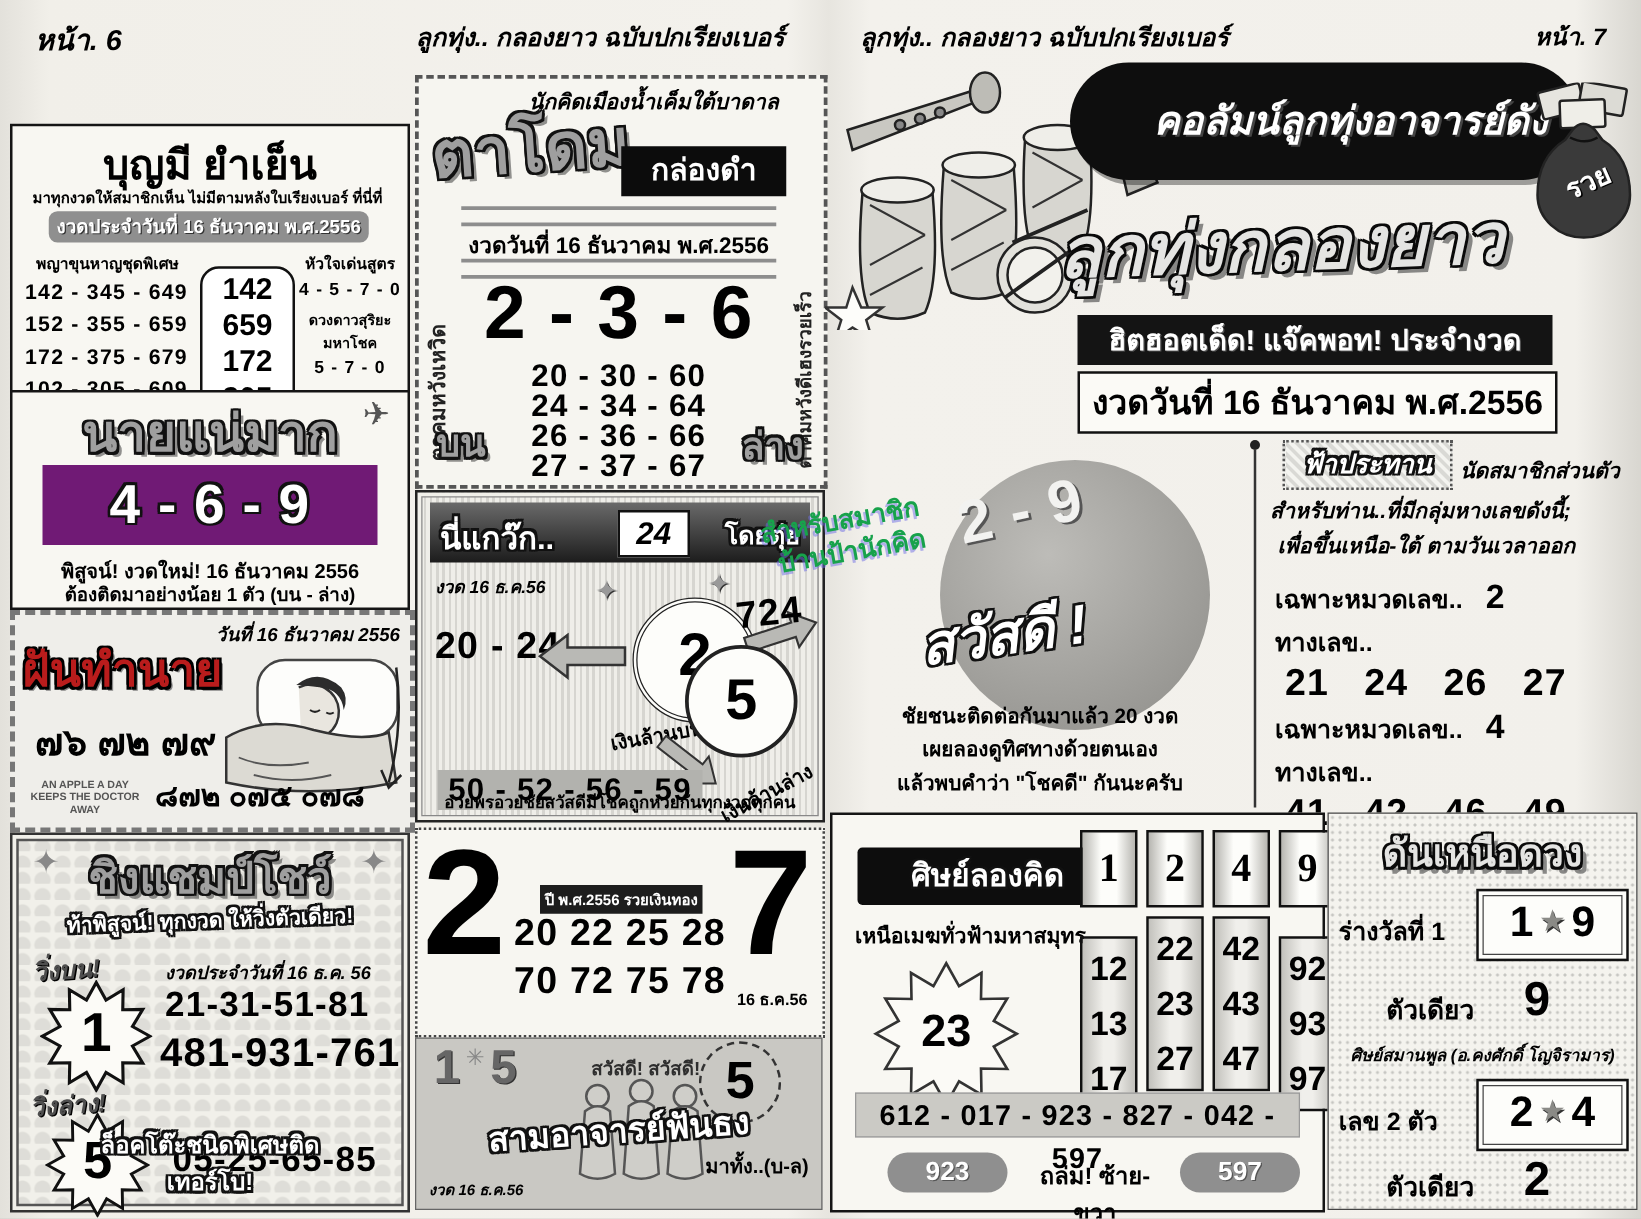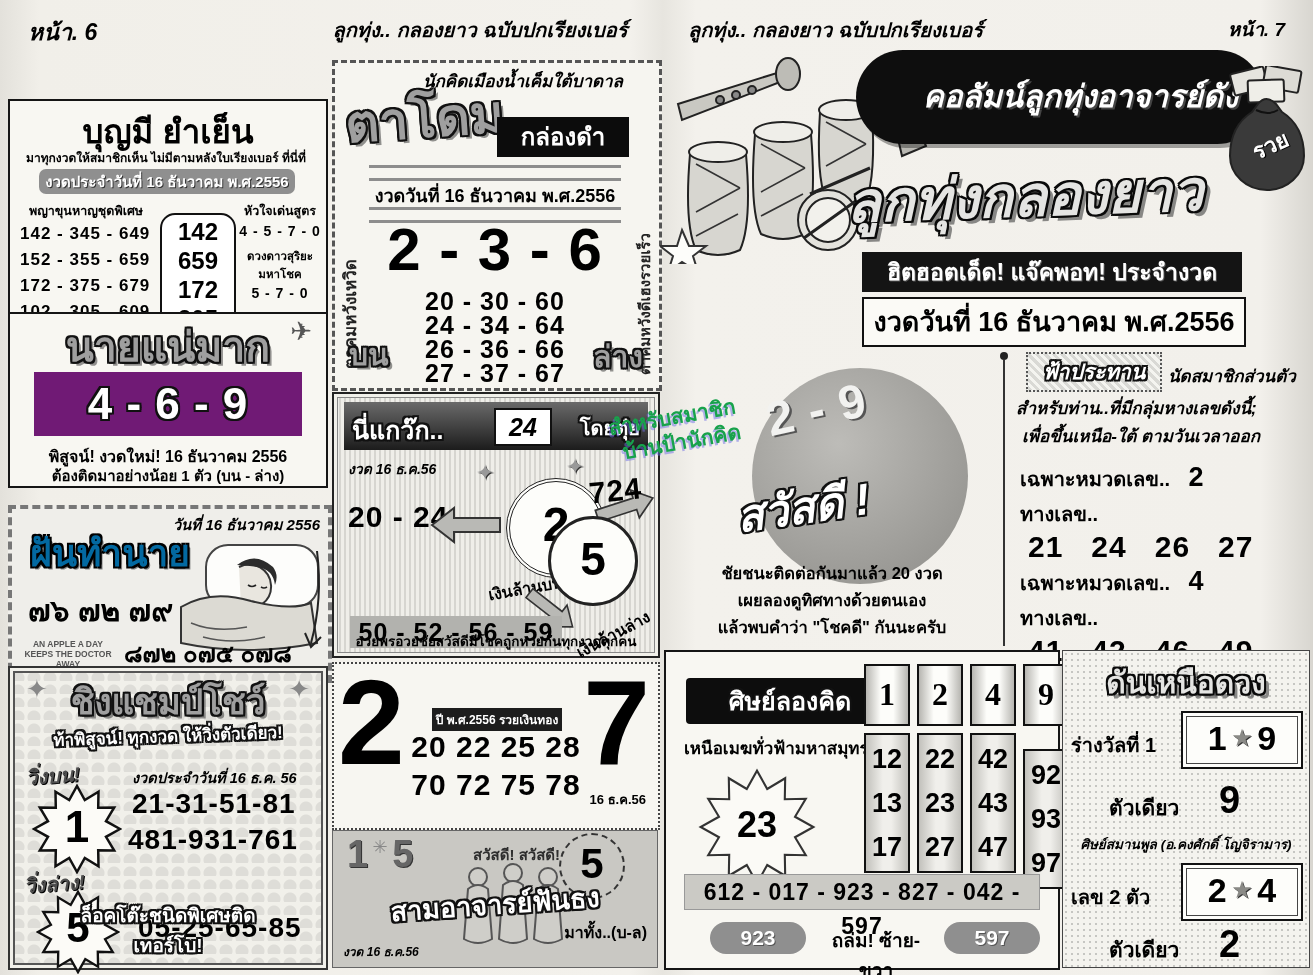--- a/index.html
+++ b/index.html
@@ -67,7 +67,7 @@
     <div class="abs xb ctr" style="left:0;top:150px;width:100%;font-size:15px;">ต้องติดมาอย่างน้อย 1 ตัว (บน - ล่าง)</div>
   </div>
 
-  <div class="abs" style="left:8px;top:488px;width:316px;height:170px;border:4px dashed #777;background:#efeeea;margin-top:17px;">
+  <div class="abs" style="left:8px;top:488px;width:316px;height:170px;border:4px dashed #777;background:#efeeea;">
     <div class="abs i b" style="right:8px;top:4px;font-size:15px;">วันที่ 16 ธันวาคม 2556</div>
     <div class="abs xb" style="left:18px;top:14px;font-size:37px;color:#0369a1;text-shadow:-2px -2px 0 #000,2px -2px 0 #000,-2px 2px 0 #000,2px 2px 0 #000,3px 3px 0 #888;">ฝันทำนาย</div>
     <svg class="abs" style="right:2px;top:28px;" width="175" height="128" viewBox="0 0 175 128">

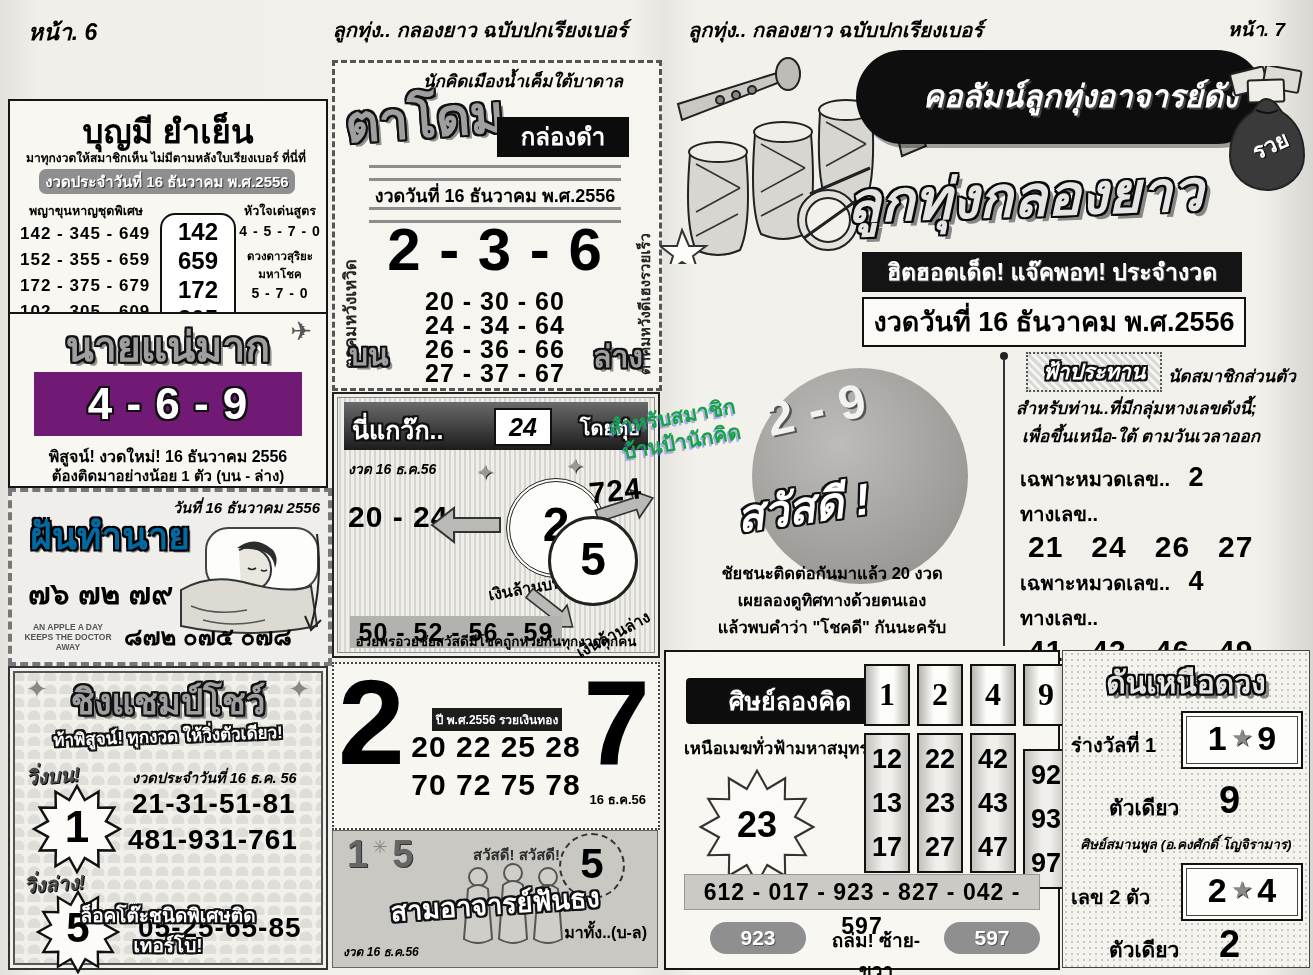--- a/index.html
+++ b/index.html
@@ -69,7 +69,7 @@
 
   <div class="abs" style="left:8px;top:488px;width:316px;height:170px;border:4px dashed #777;background:#efeeea;">
     <div class="abs i b" style="right:8px;top:4px;font-size:15px;">วันที่ 16 ธันวาคม 2556</div>
-    <div class="abs xb" style="left:18px;top:14px;font-size:37px;color:#0369a1;text-shadow:-2px -2px 0 #000,2px -2px 0 #000,-2px 2px 0 #000,2px 2px 0 #000,3px 3px 0 #888;">ฝันทำนาย</div>
+    <div class="abs xb" style="left:6px;top:14px;font-size:37px;color:#b91c1c;text-shadow:-2px -2px 0 #000,2px -2px 0 #000,-2px 2px 0 #000,2px 2px 0 #000,3px 3px 0 #888;">ฝันทำนาย</div>
     <svg class="abs" style="right:2px;top:28px;" width="175" height="128" viewBox="0 0 175 128">
       <rect x="55" y="8" width="112" height="62" rx="22" fill="#fdfdfb" stroke="#444" stroke-width="2"></rect>
       <path d="M88,30 a22,22 0 1 1 2,40" fill="#e9e6df" stroke="#333" stroke-width="2"></path>

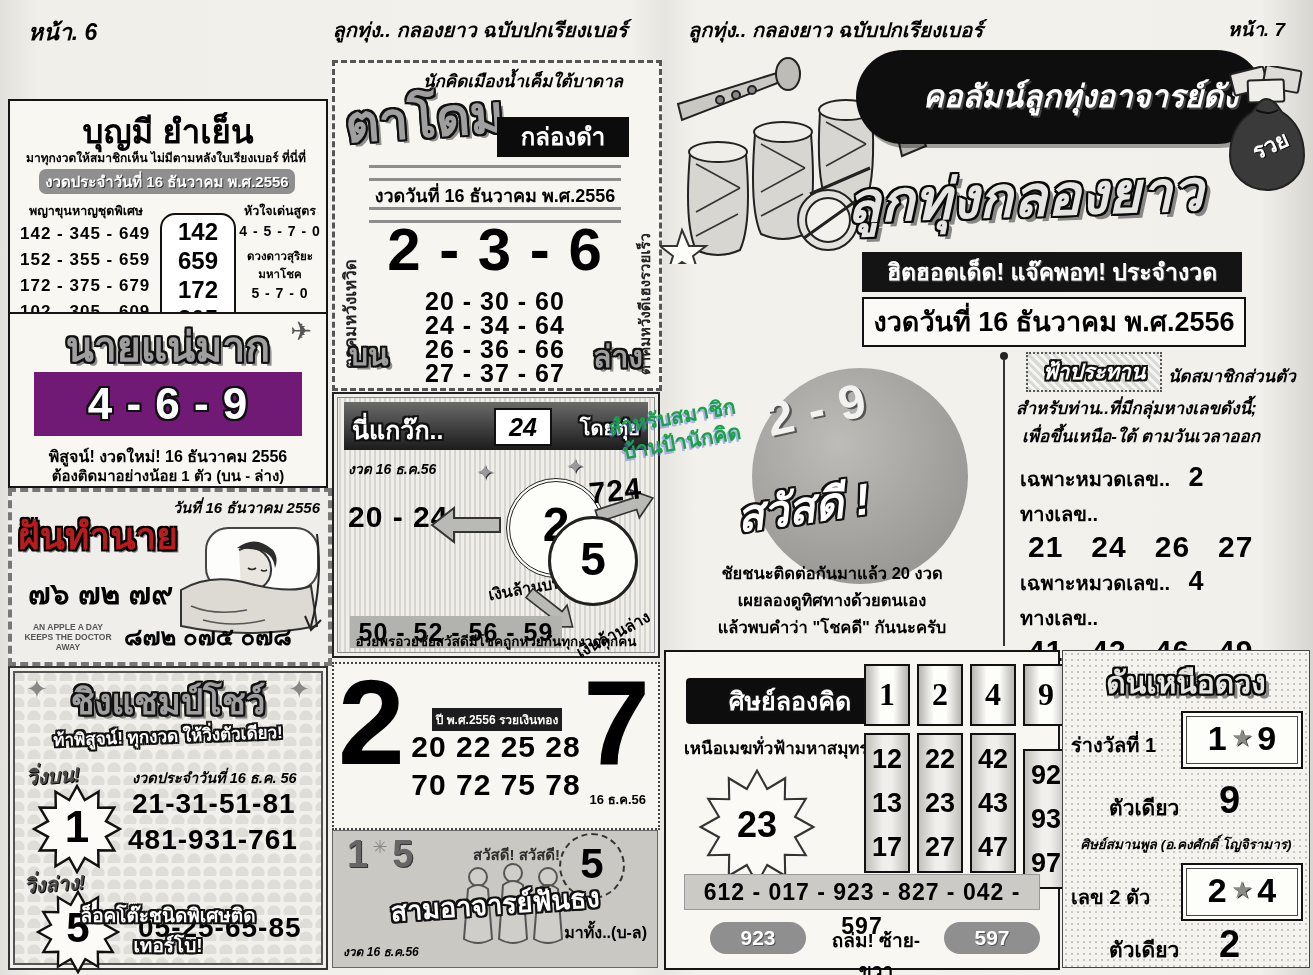--- a/index.html
+++ b/index.html
@@ -309,7 +309,7 @@
     <div class="abs" style="left:198px;top:12px;display:flex;gap:7px;">
       <div>
         <div class="ctr xb" style="width:42px;height:58px;border:2px solid #111;background:linear-gradient(90deg,#b7b6b1,#fdfdfa 35%,#fdfdfa 65%,#b7b6b1);font-size:32px;line-height:56px;font-family:'Liberation Serif','DejaVu Serif',serif;">1</div>
-        <div class="ctr xb" style="width:42px;margin-top:7px;border:2px solid #111;background:linear-gradient(90deg,#c2c1bc,#f0efeb 40%,#f0efeb 60%,#c2c1bc);font-size:27px;line-height:44px;padding:2px 0;">
+        <div class="ctr xb" style="width:42px;margin-top:23px;border:2px solid #111;background:linear-gradient(90deg,#c2c1bc,#f0efeb 40%,#f0efeb 60%,#c2c1bc);font-size:27px;line-height:44px;padding:2px 0;">
           <div>12</div>
           <div>13</div>
           <div>17</div>

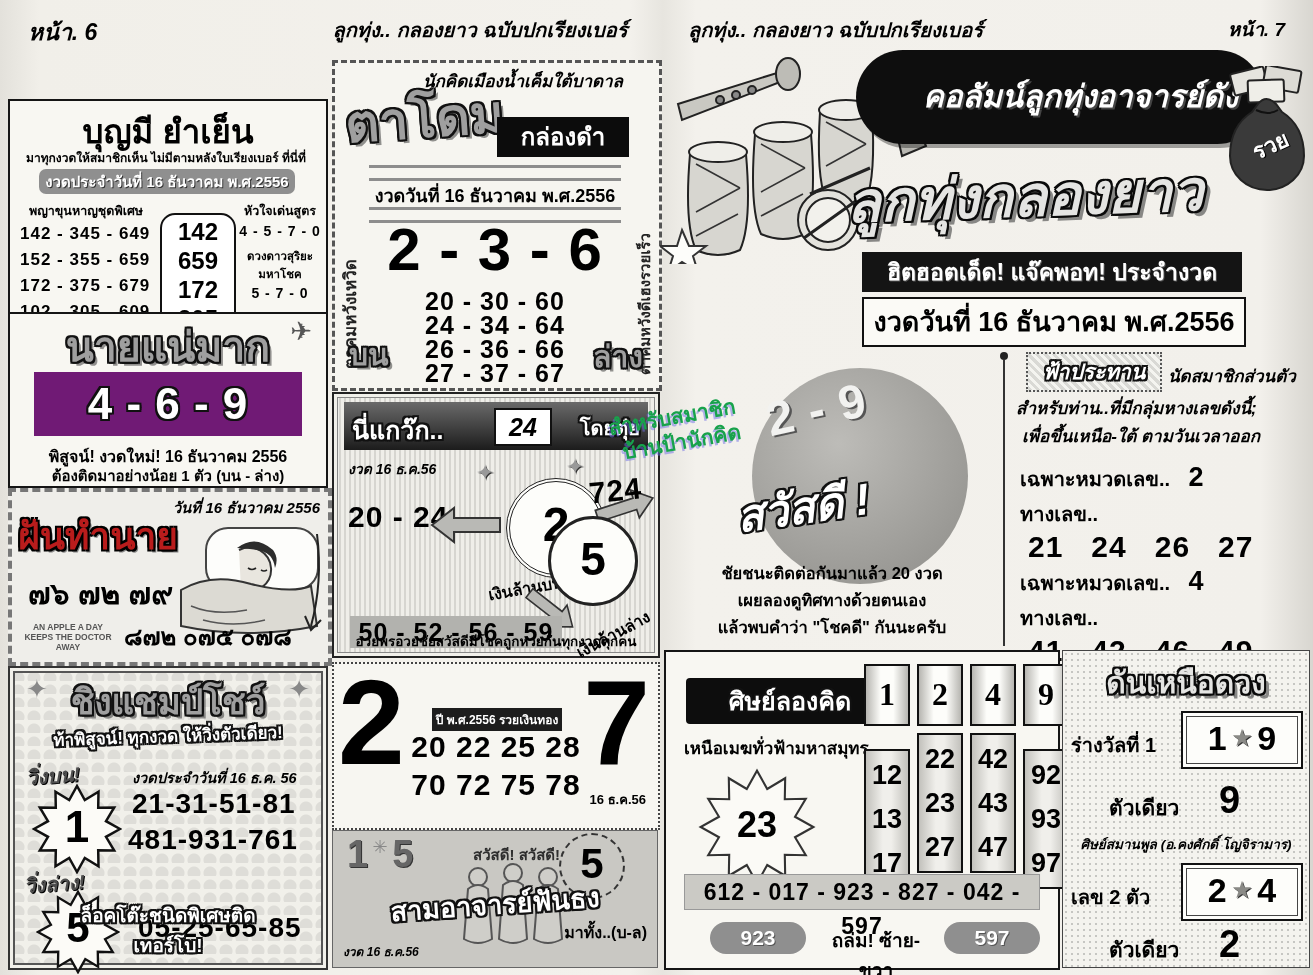--- a/index.html
+++ b/index.html
@@ -100,7 +100,7 @@
       <div class="abs xb ctr" style="left:0;top:18px;width:100%;font-size:44px;">1</div>
     </div>
     <div class="abs xb num" style="left:122px;top:120px;font-size:28px;">21-31-51-81</div>
-    <div class="abs xb num" style="left:118px;top:156px;font-size:28px;">481-931-761</div>
+    <div class="abs xb num" style="left:118px;top:156px;font-size:32px;">481-931-761</div>
     <div class="abs xb i" style="left:14px;top:200px;font-size:20px;color:#4e4e4e;text-shadow:1px 1px 0 #000;transform:rotate(-4deg);">วิ่งล่าง!</div>
     <div class="abs" style="left:26px;top:222px;width:84px;height:84px;">
       <svg width="84" height="84" viewBox="0 0 90 90">

